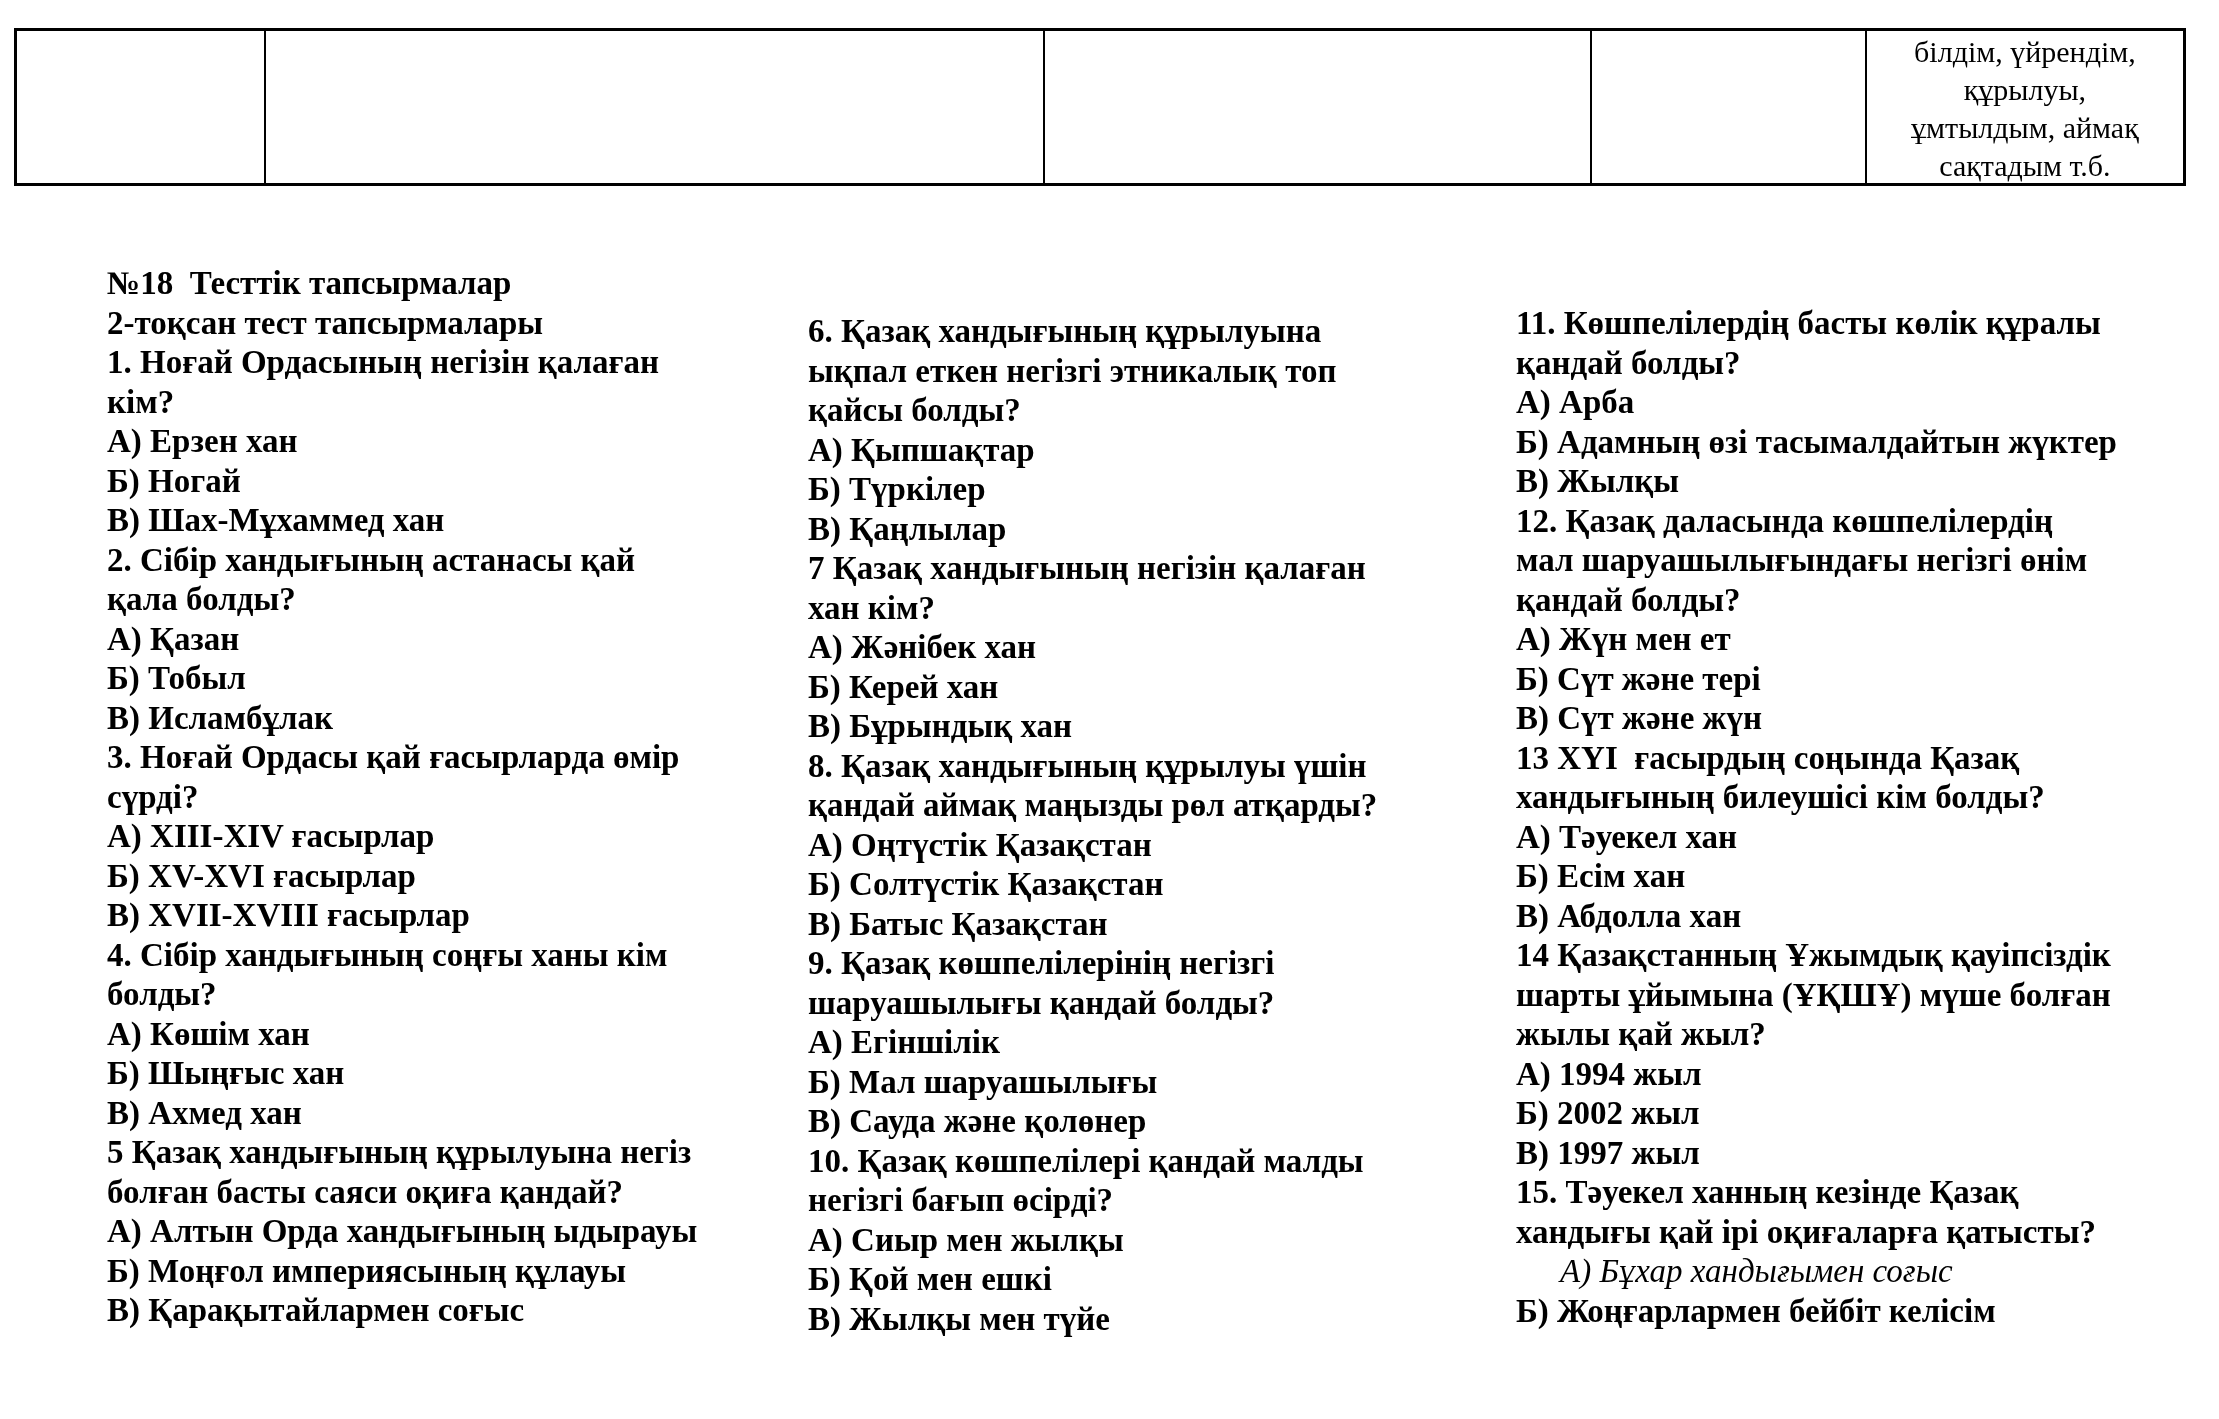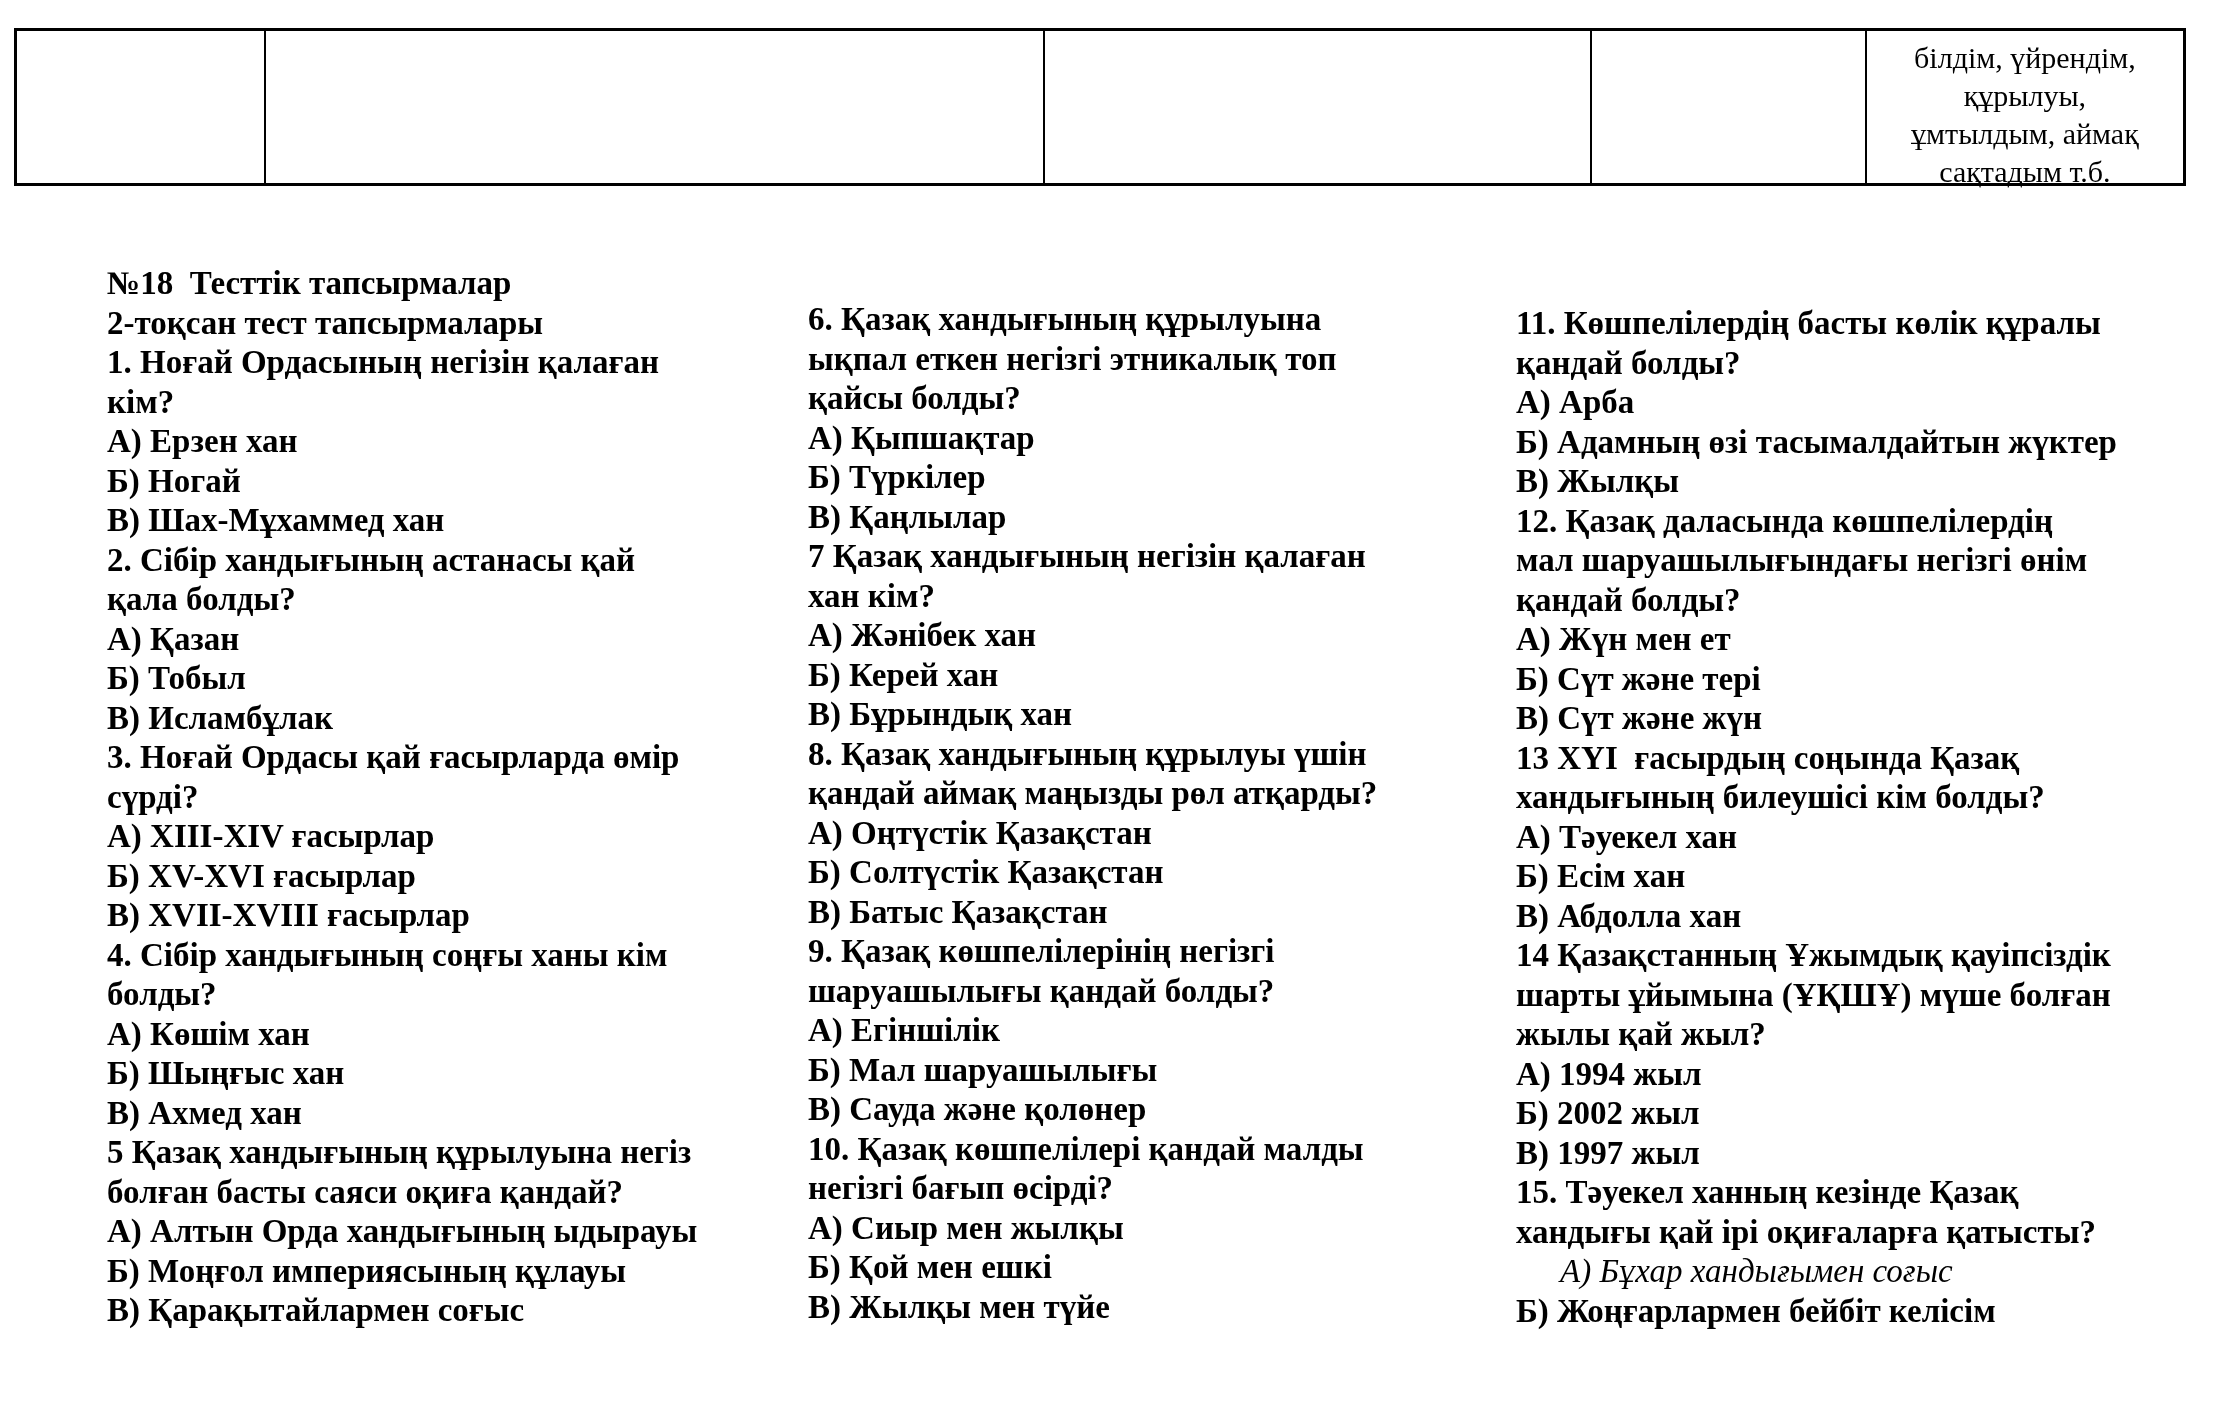--- a/index.html
+++ b/index.html
@@ -42,7 +42,7 @@
     font-size: 30px;
     line-height: 38px;
     text-align: center;
-    padding-top: 8px;
+    padding-top: 2px;
   }
 
   

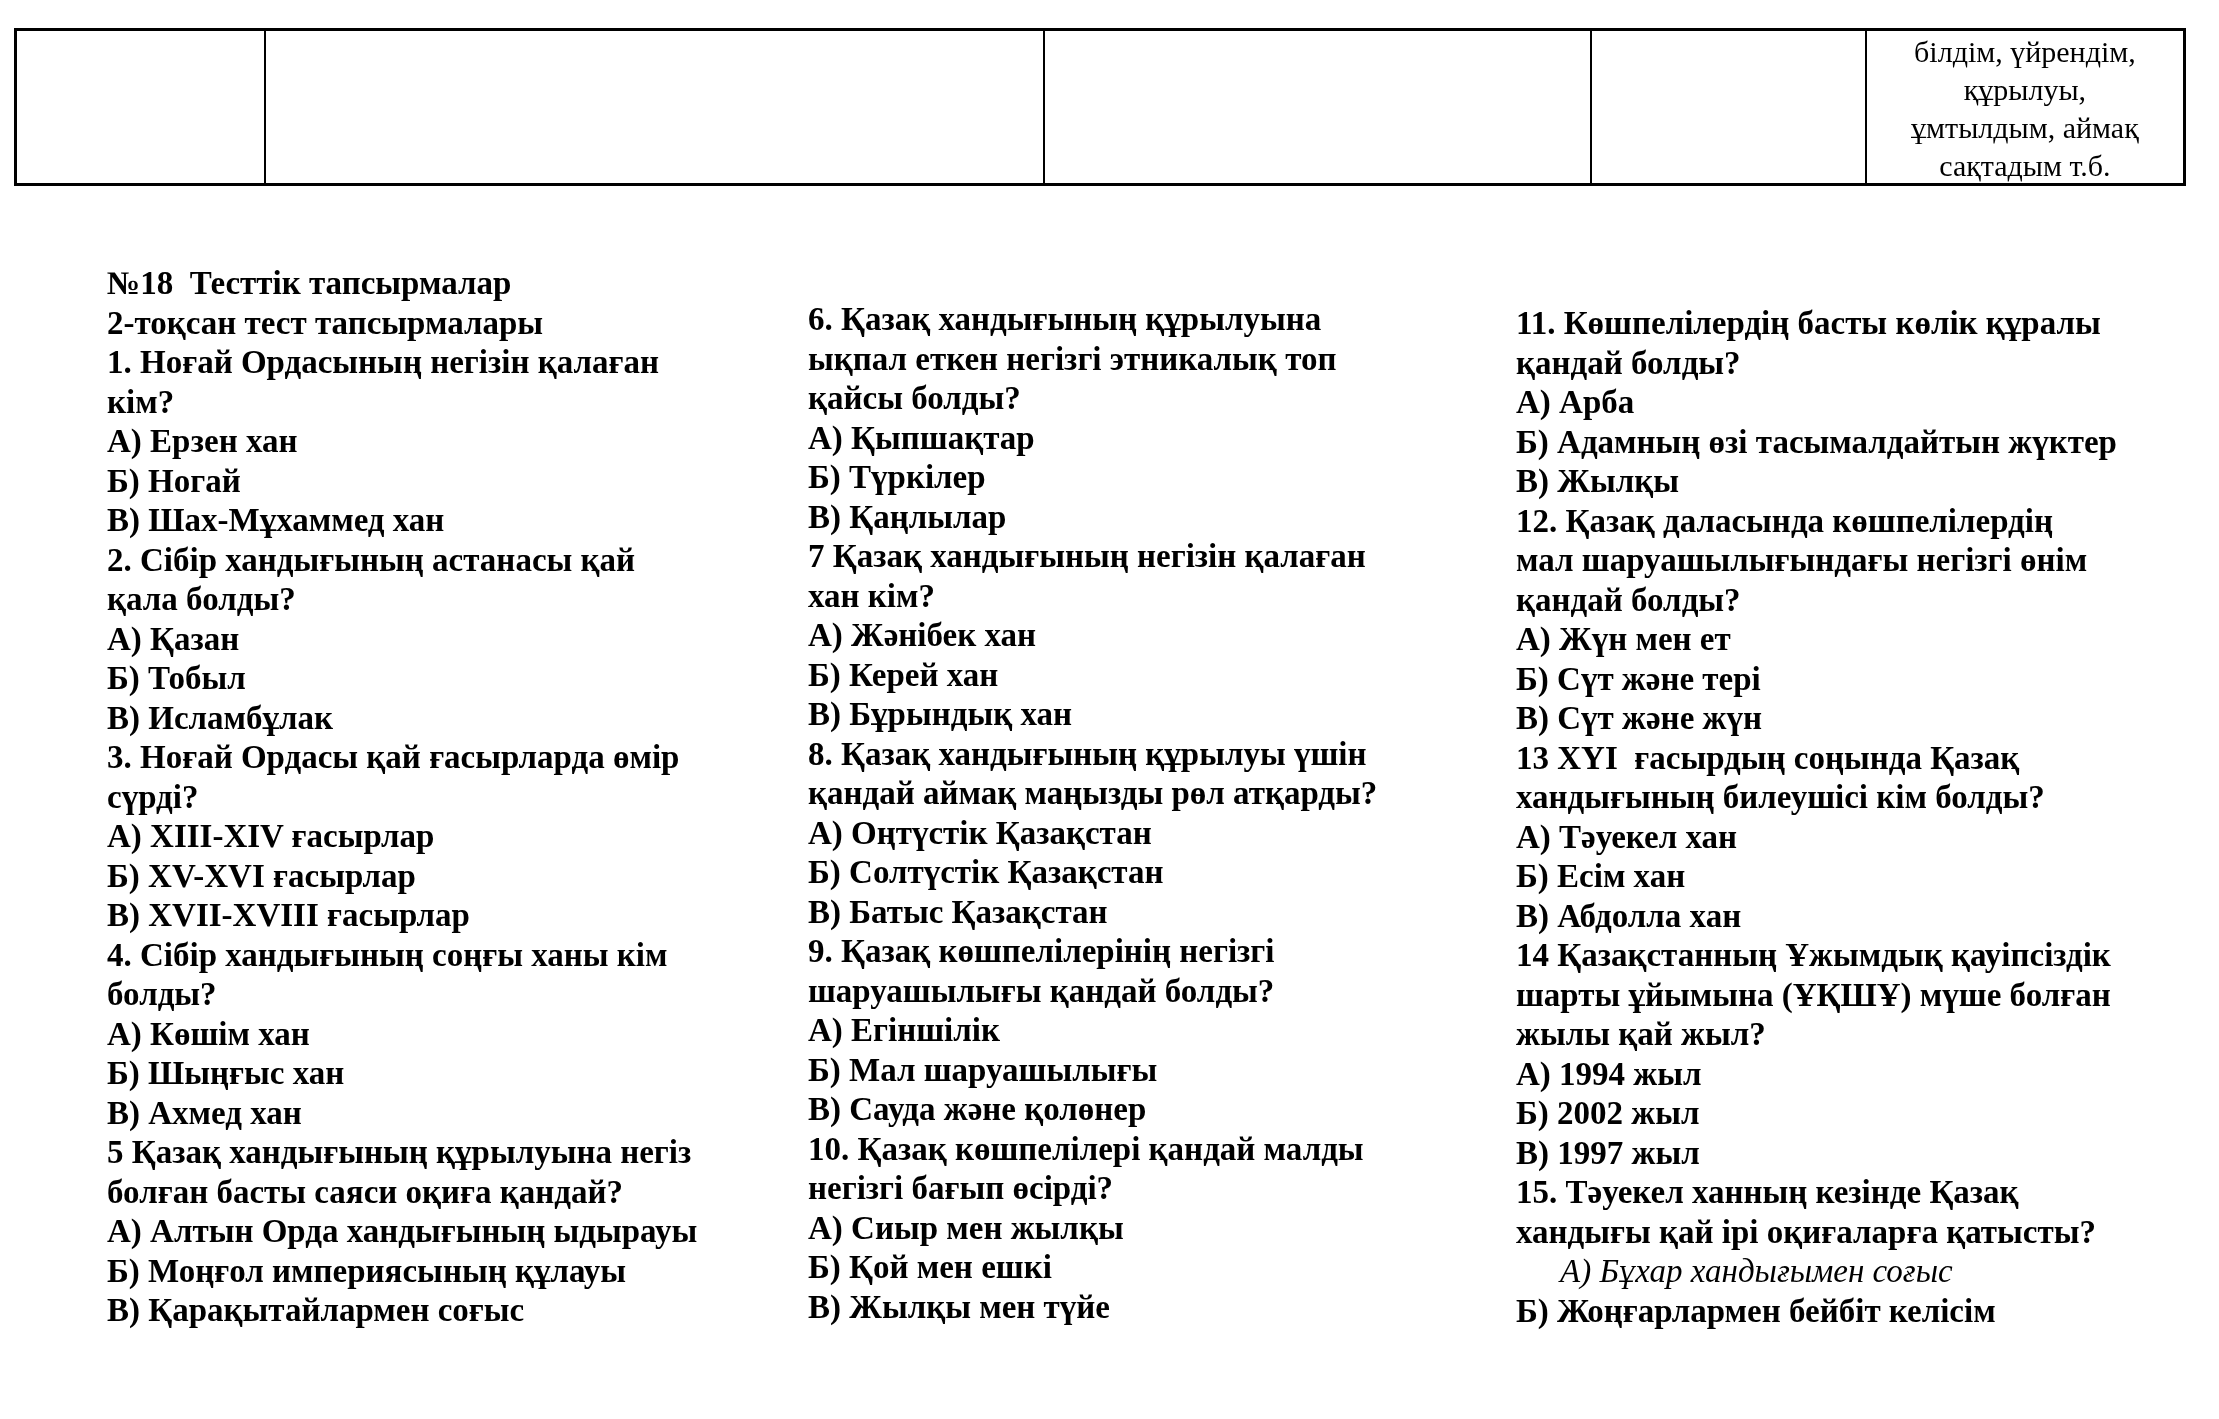--- a/index.html
+++ b/index.html
@@ -53,7 +53,7 @@
     white-space: pre;
   }
   .tcol-1 { left: 107px;  top: 264px; width: 660px; }
-  .tcol-2 { left: 808px; top: 300px; width: 650px; }
+  .tcol-2 { left: 808px; top: 312px; width: 650px; }
   .tcol-3 { left: 1516px; top: 304px; width: 690px; }
 
   .t-line { white-space: pre; }

